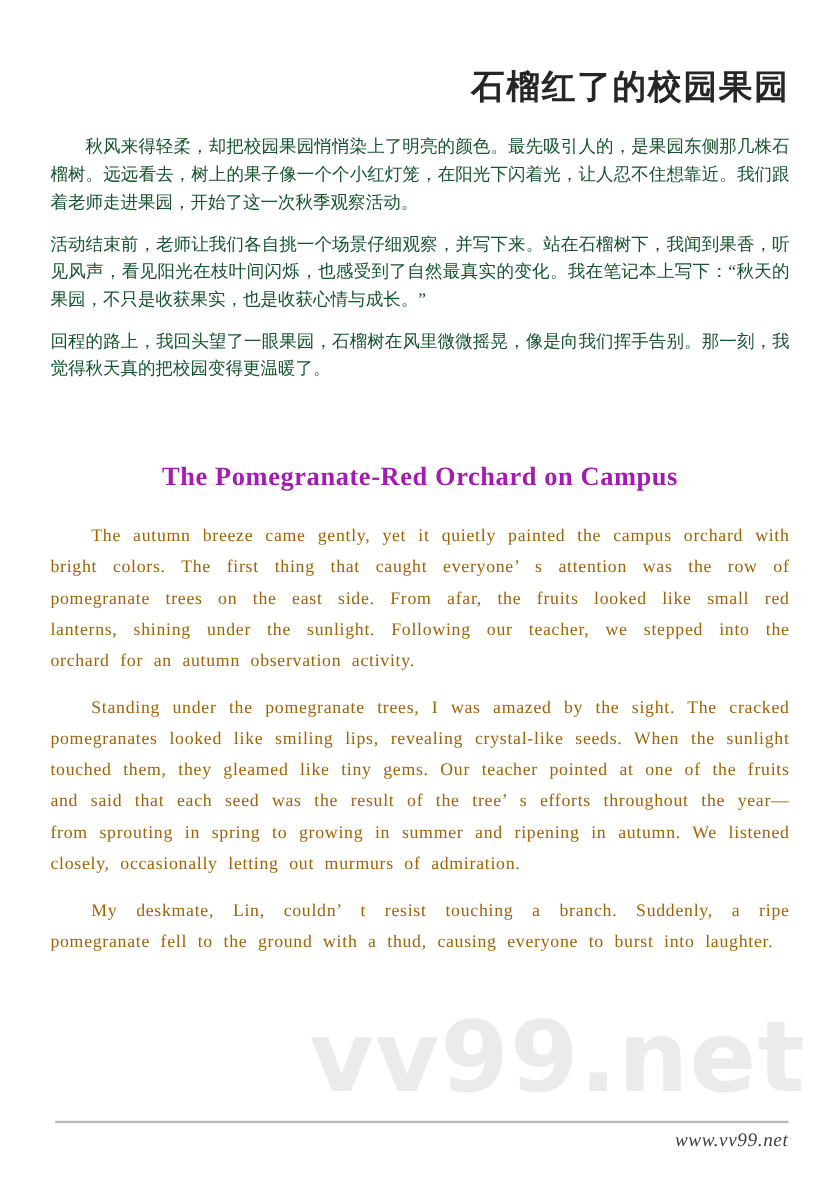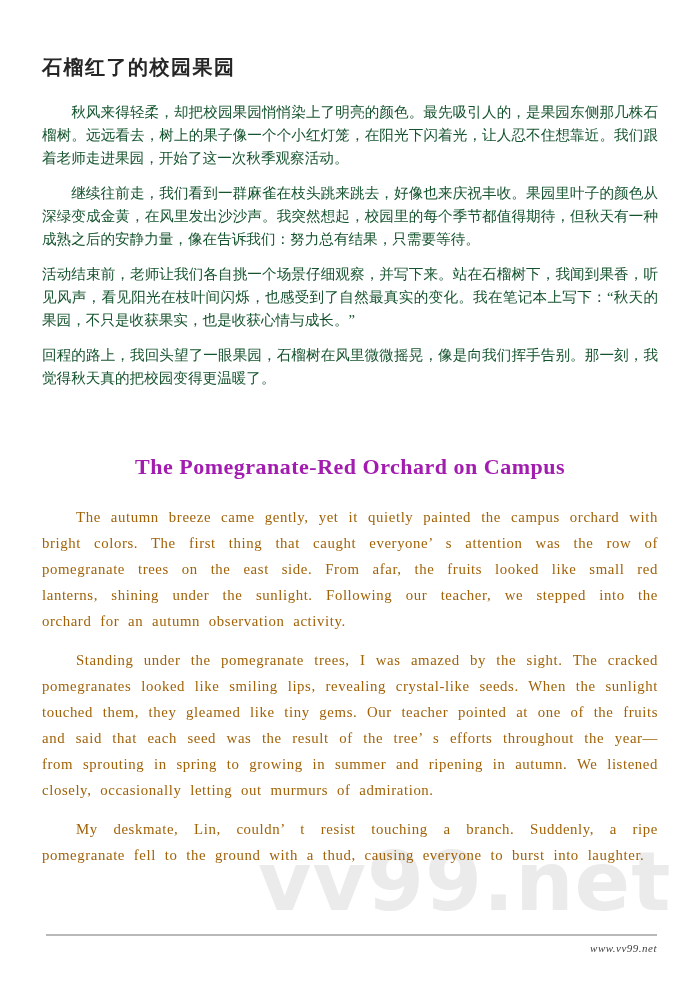--- a/index.html
+++ b/index.html
@@ -34,8 +34,8 @@
     margin: 0;
     padding-top: 54px;
     padding-bottom: 20px;
-    text-align: left;
-    font-size: 20px;
+    text-align: right;
+    font-size: 28px;
     font-weight: bold;
     letter-spacing: 1.5px;
     color: #262626;

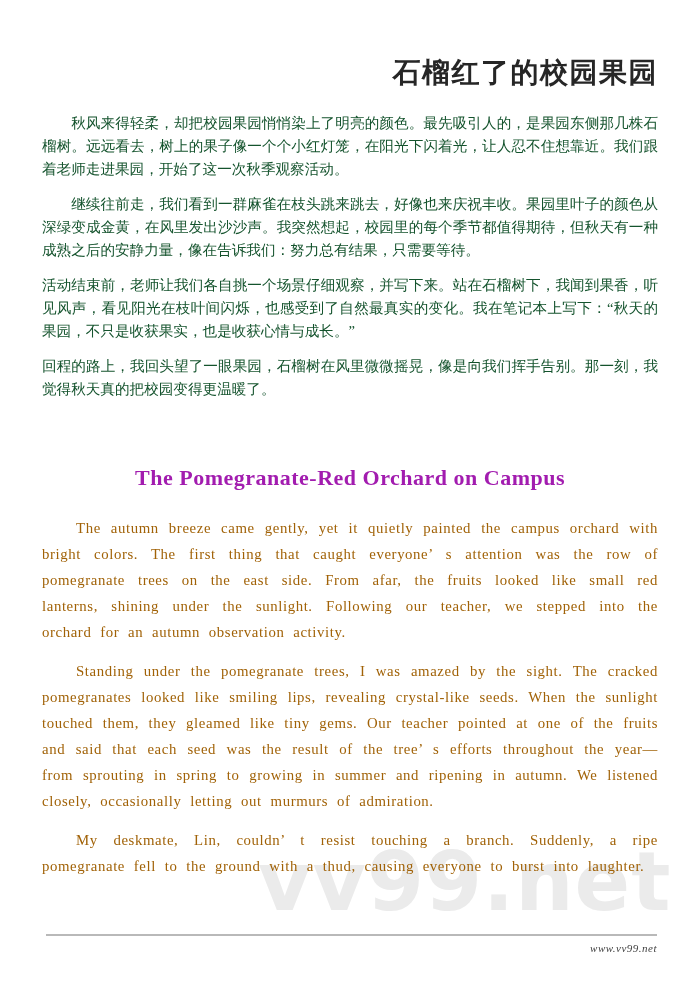--- a/index.html
+++ b/index.html
@@ -100,7 +100,6 @@
     <h1 class="zh-title">石榴红了的校园果园</h1>
 
     <p class="zh indent">秋风来得轻柔，却把校园果园悄悄染上了明亮的颜色。最先吸引人的，是果园东侧那几株石榴树。远远看去，树上的果子像一个个小红灯笼，在阳光下闪着光，让人忍不住想靠近。我们跟着老师走进果园，开始了这一次秋季观察活动。</p>
-    <p class="zh indent">继续往前走，我们看到一群麻雀在枝头跳来跳去，好像也来庆祝丰收。果园里叶子的颜色从深绿变成金黄，在风里发出沙沙声。我突然想起，校园里的每个季节都值得期待，但秋天有一种成熟之后的安静力量，像在告诉我们：努力总有结果，只需要等待。</p>
     <p class="zh">活动结束前，老师让我们各自挑一个场景仔细观察，并写下来。站在石榴树下，我闻到果香，听见风声，看见阳光在枝叶间闪烁，也感受到了自然最真实的变化。我在笔记本上写下：“秋天的果园，不只是收获果实，也是收获心情与成长。”</p>
     <p class="zh">回程的路上，我回头望了一眼果园，石榴树在风里微微摇晃，像是向我们挥手告别。那一刻，我觉得秋天真的把校园变得更温暖了。</p>
 

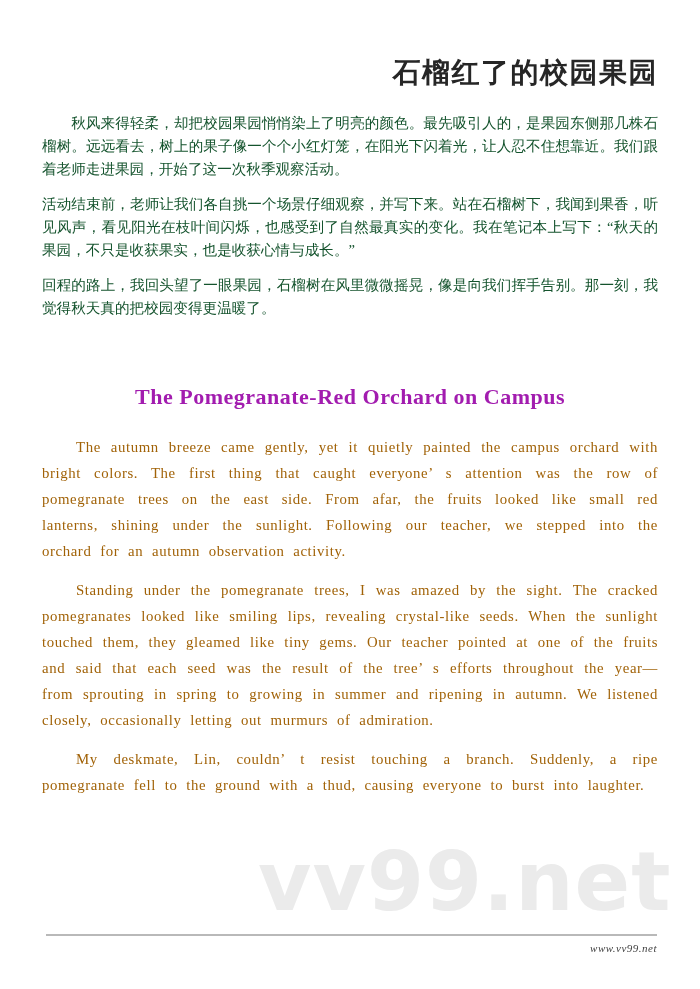--- a/index.html
+++ b/index.html
@@ -83,7 +83,7 @@
     margin-top: 6px;
     text-align: right;
     font-style: italic;
-    font-size: 11px;
+    font-size: 16px;
     letter-spacing: 0.5px;
     color: #3f3f3f;
   }

